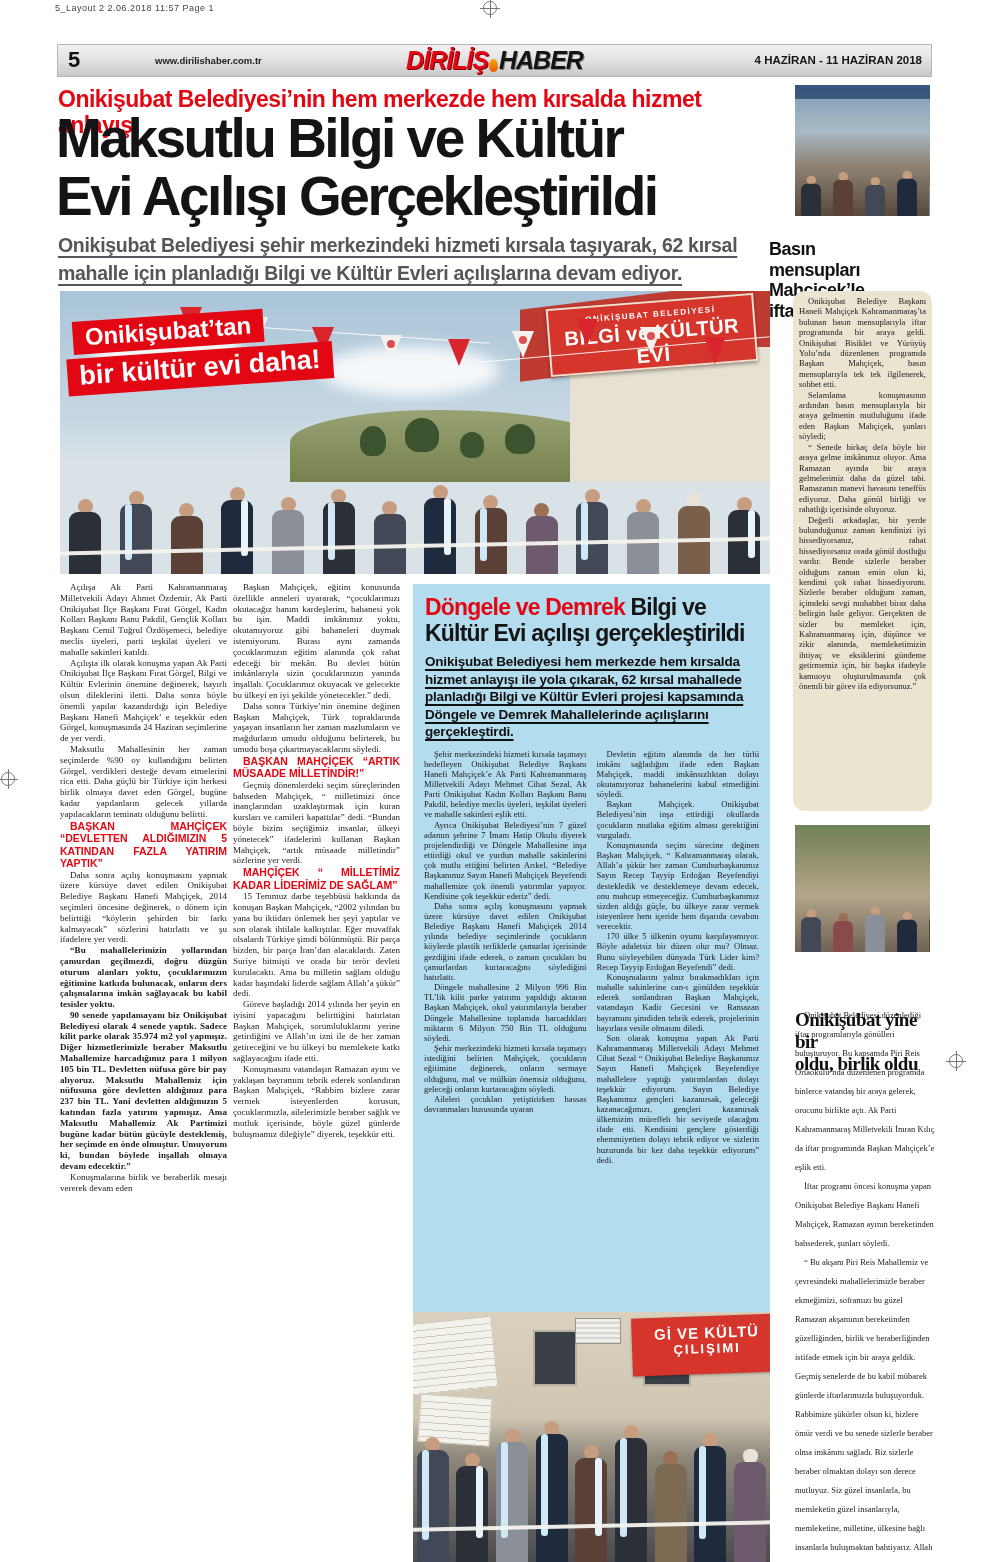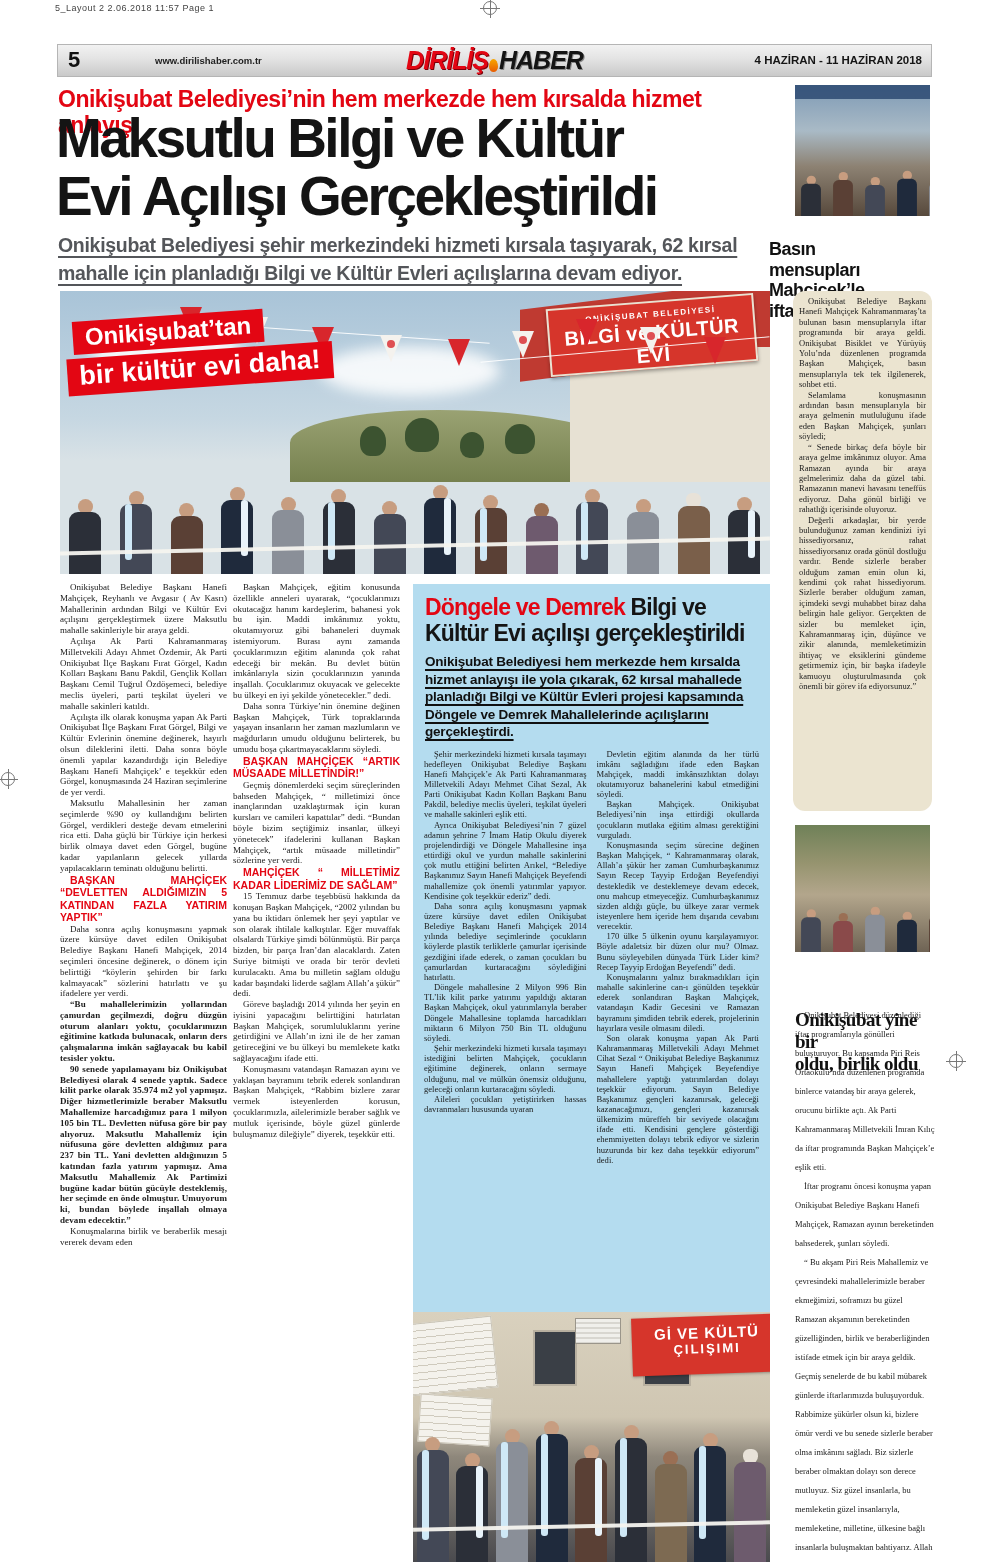--- a/index.html
+++ b/index.html
@@ -218,7 +218,6 @@
   </div>
 
   <div class="abs bodycol" style="left:60px;top:582px;width:167px;height:973px;">
-    <p>Onikişubat Belediye Başkanı Hanefi Mahçiçek, Reyhanlı ve Avgasır ( Av Kasrı) Mahallerinin ardından Bilgi ve Kültür Evi açılışını gerçekleştirmek üzere Maksutlu mahalle sakinleriyle bir araya geldi.</p>
     <p>Açılışa Ak Parti Kahramanmaraş Milletvekili Adayı Ahmet Özdemir, Ak Parti Onikişubat İlçe Başkanı Fırat Görgel, Kadın Kolları Başkanı Banu Pakdil, Gençlik Kolları Başkanı Cemil Tuğrul Özdöşemeci, belediye meclis üyeleri, parti teşkilat üyeleri ve mahalle sakinleri katıldı.</p>
     <p>Açılışta ilk olarak konuşma yapan Ak Parti Onikişubat İlçe Başkanı Fırat Görgel, Bilgi ve Kültür Evlerinin önemine değinerek, hayırlı olsun dileklerini iletti. Daha sonra böyle önemli yapılar kazandırdığı için Belediye Başkanı Hanefi Mahçiçek’ e teşekkür eden Görgel, konuşmasında 24 Haziran seçimlerine de yer verdi.</p>
     <p>Maksutlu Mahallesinin her zaman seçimlerde %90 oy kullandığını belirten Görgel, verdikleri desteğe devam etmelerini rica etti. Daha güçlü bir Türkiye için herkesi birlik olmaya davet eden Görgel, bugüne kadar yapılanların gelecek yıllarda yapılacakların teminatı olduğunu belirtti.</p>

